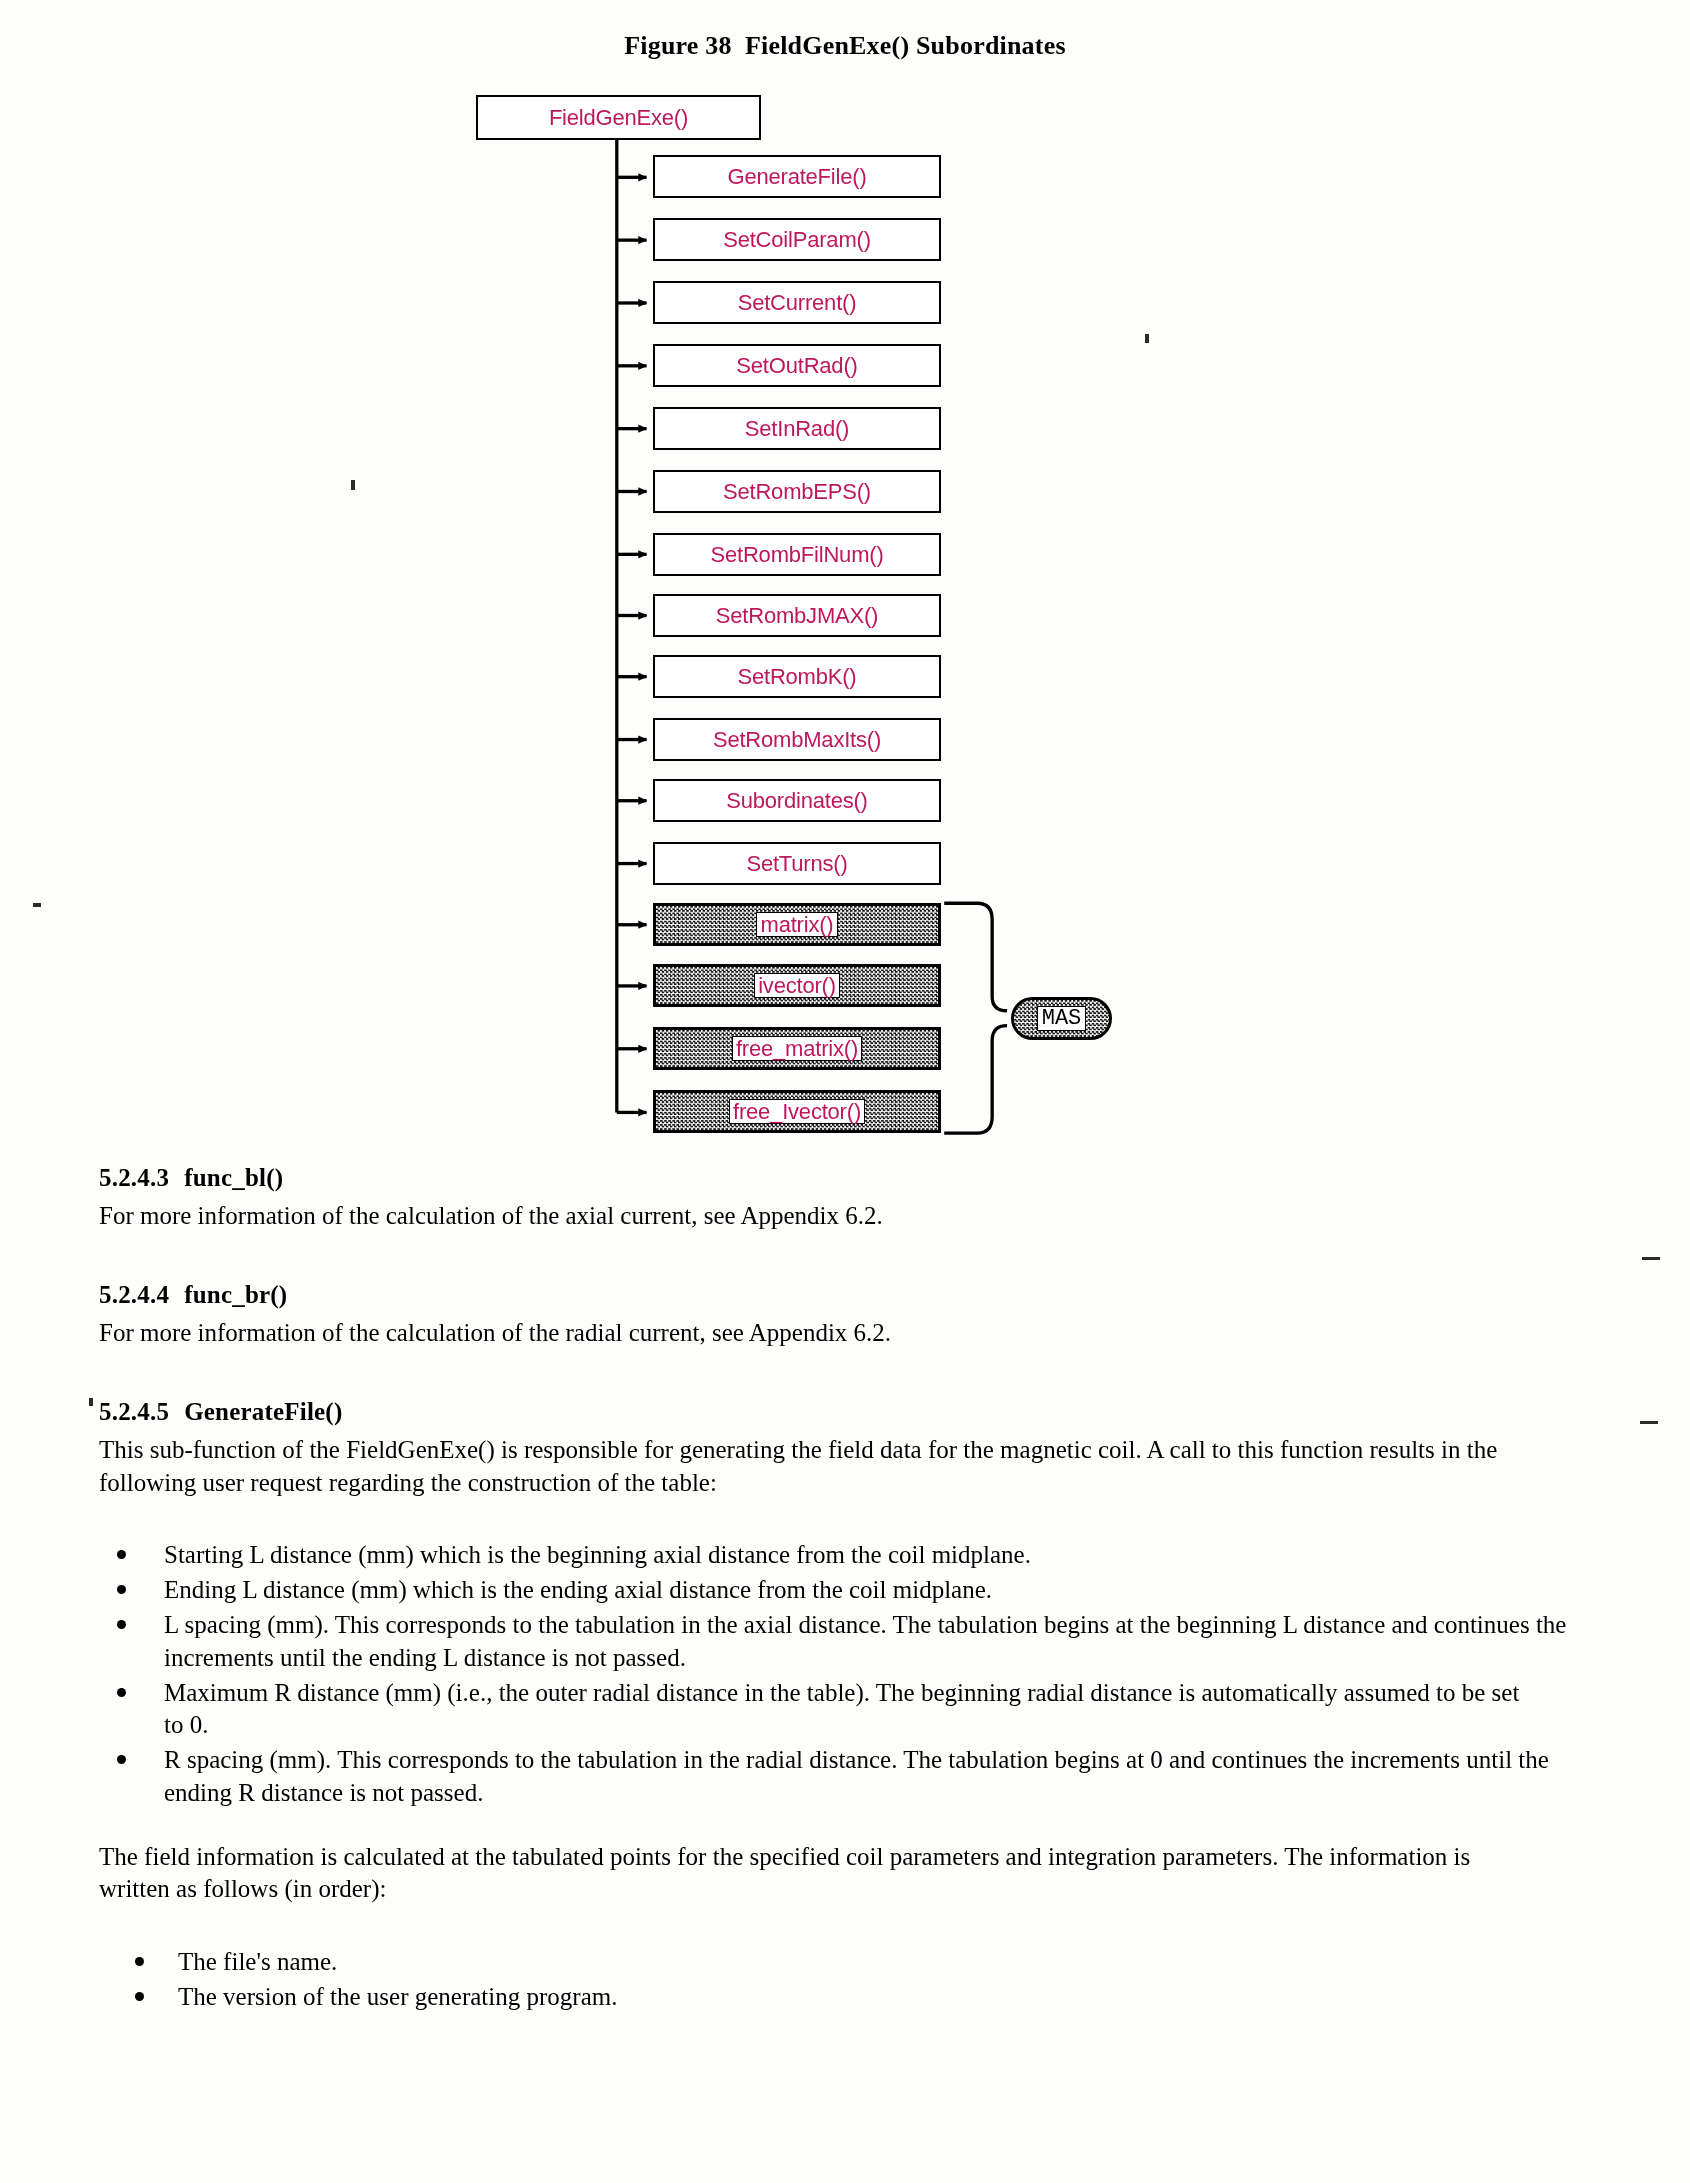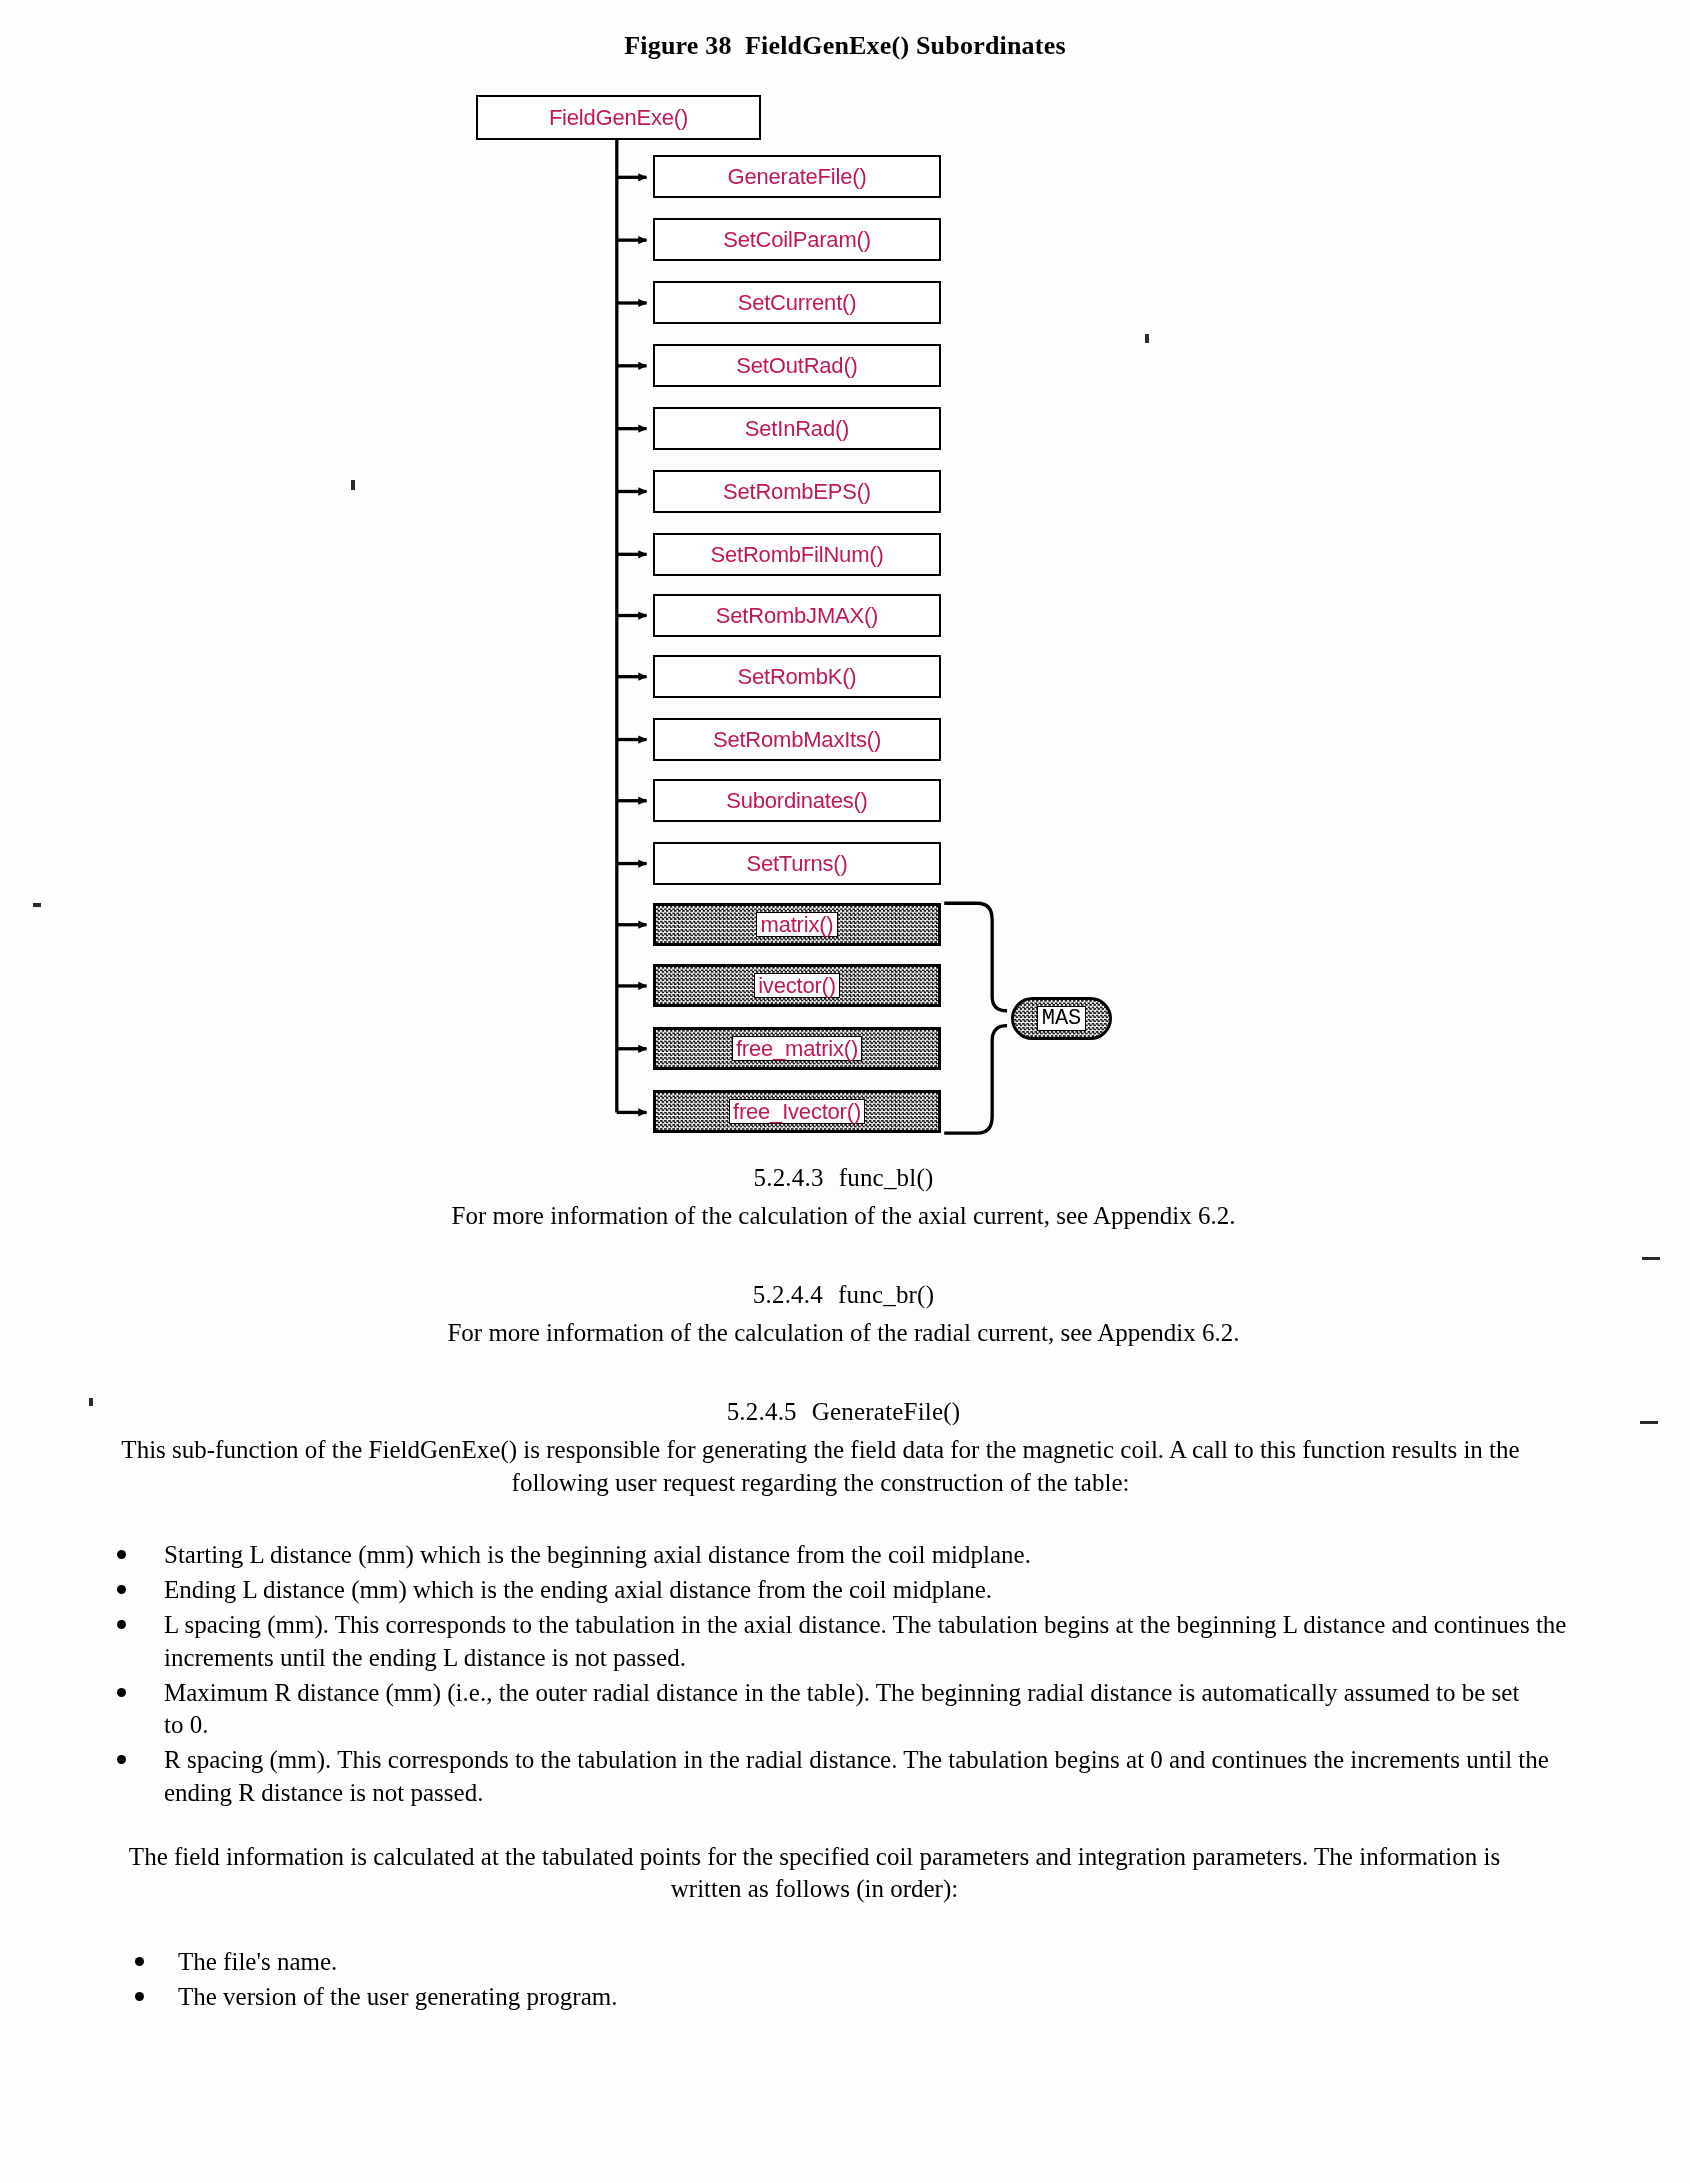--- a/index.html
+++ b/index.html
@@ -133,11 +133,10 @@
   }
   h3.sec {
     font-family: "Liberation Serif", serif;
-    font-weight: normal;
+    font-weight: bold;
     font-size: 25px;
     margin: 0 0 8.3px 0;
     letter-spacing: 0.2px;
-    text-align: center;
   }
   h3.sec .snum { margin-right: 15px; }
   p.para {

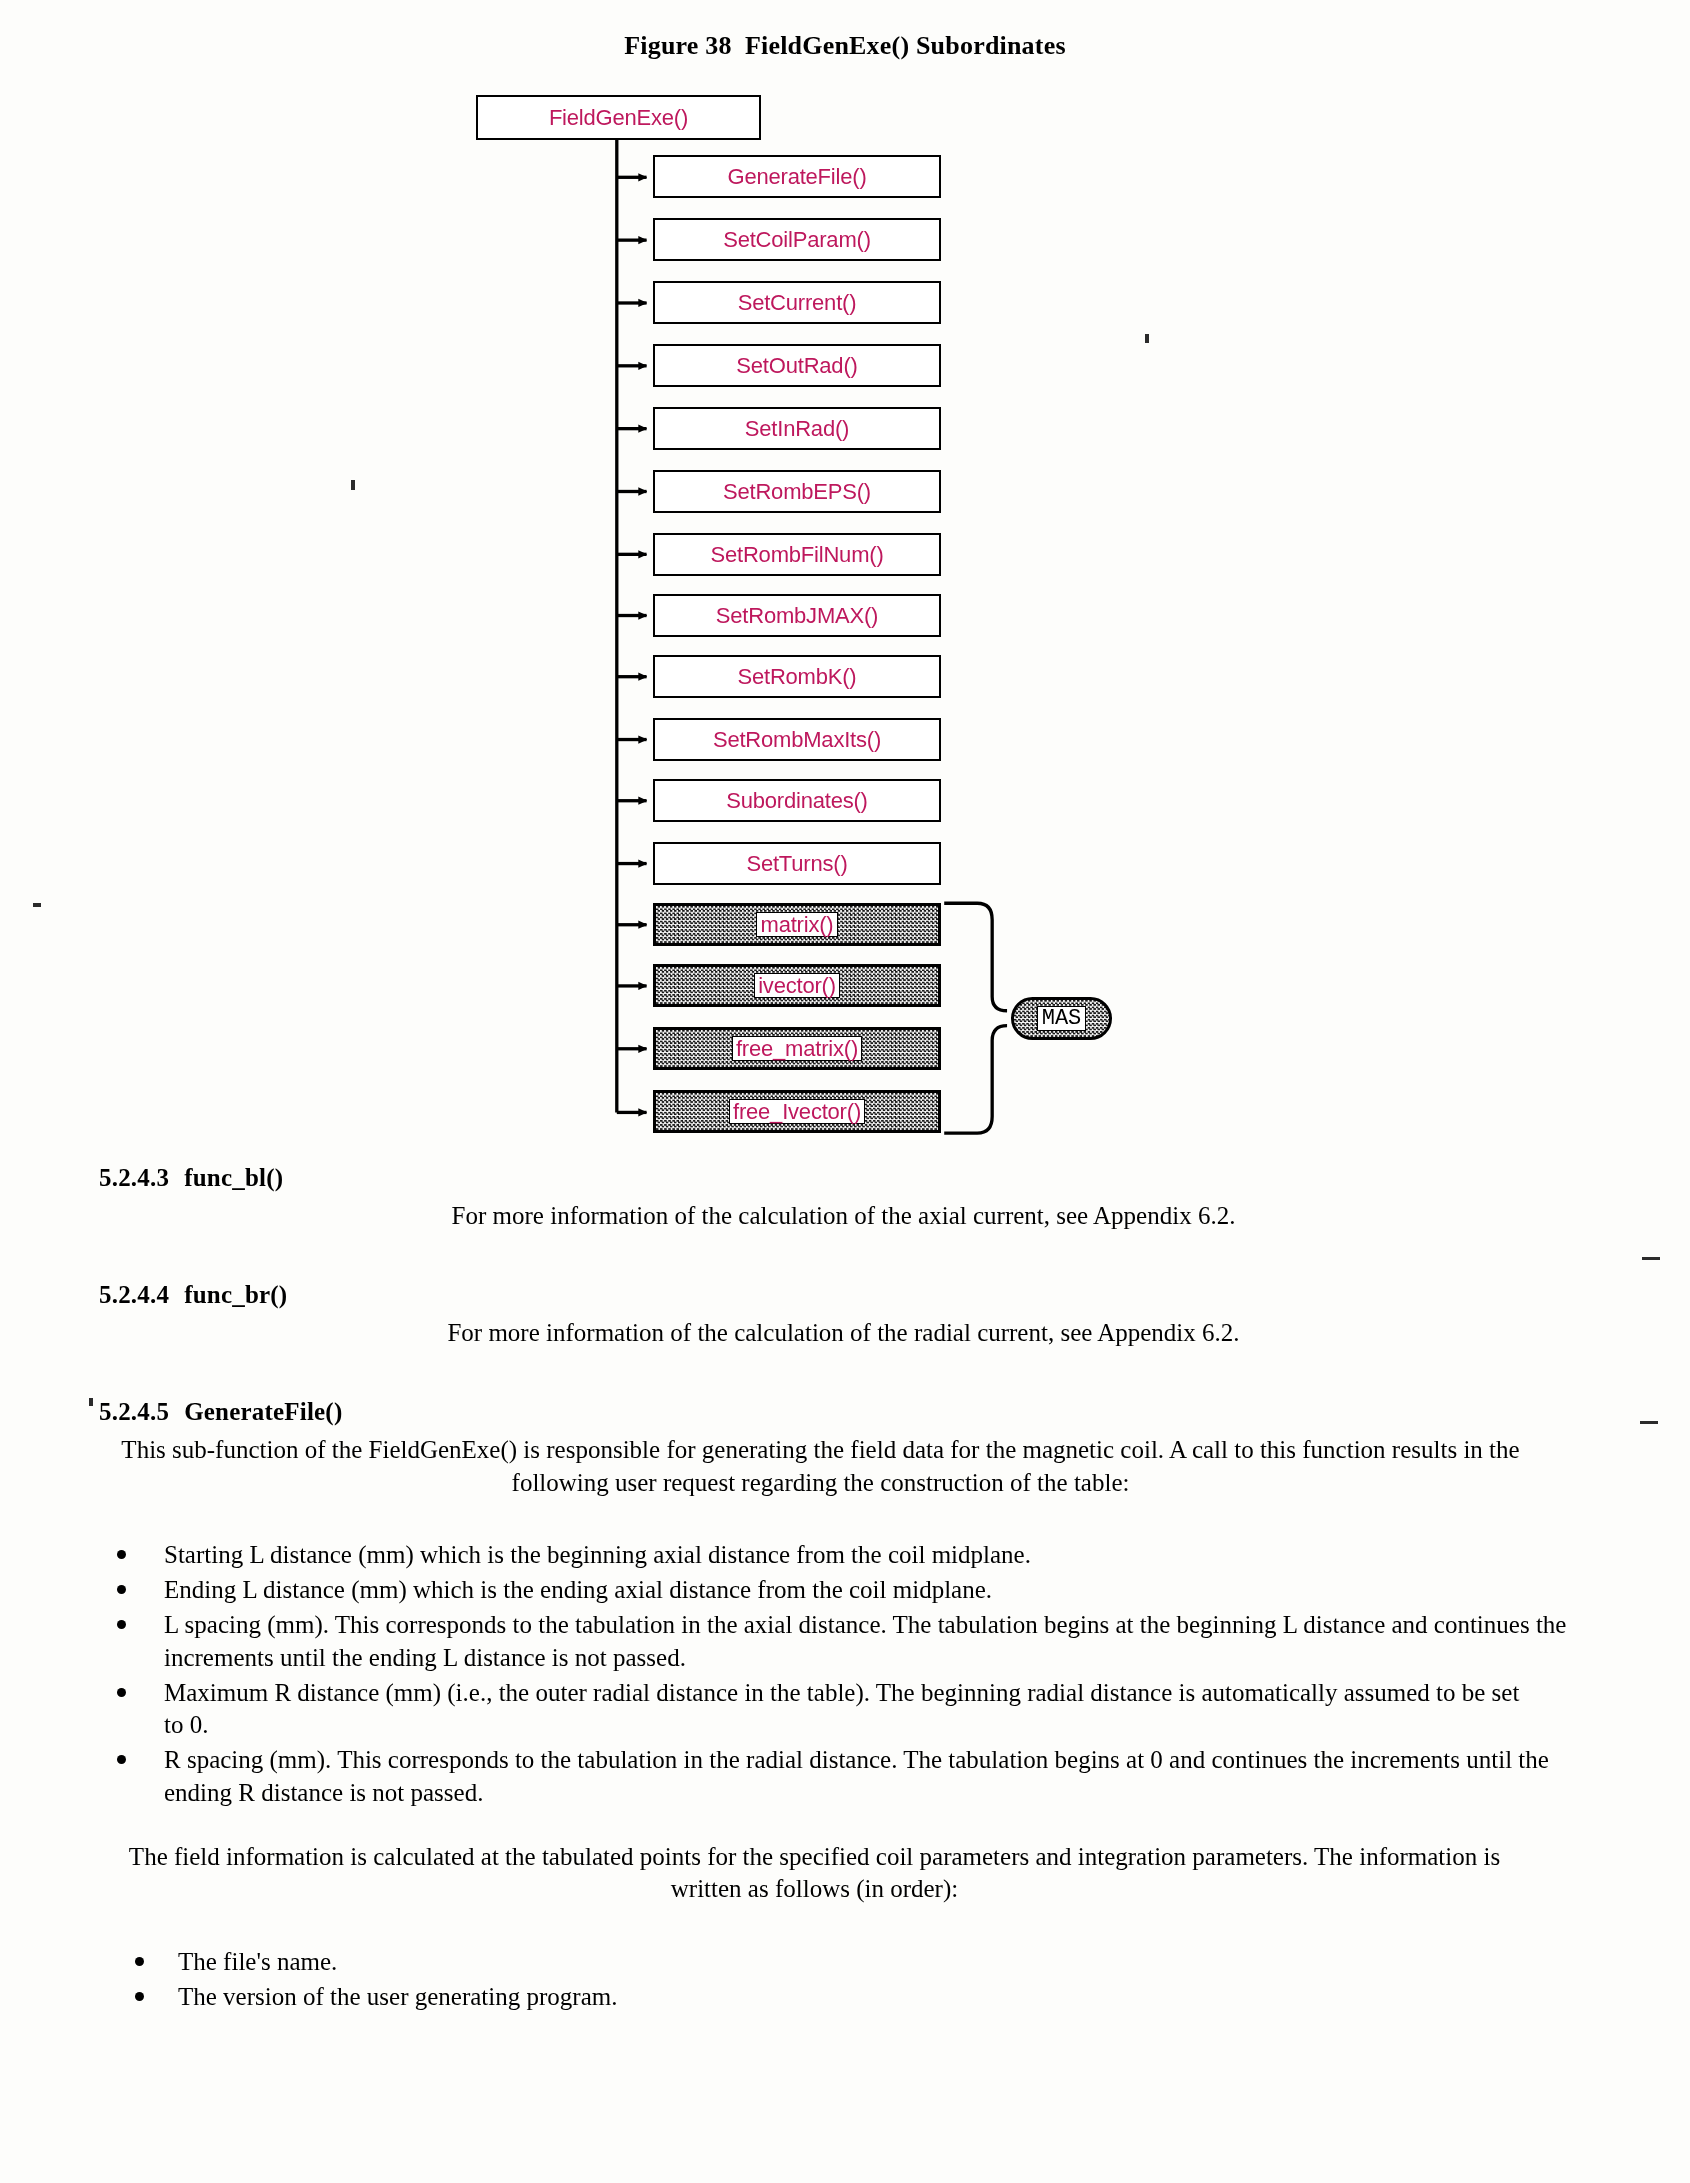--- a/index.html
+++ b/index.html
@@ -144,7 +144,7 @@
     font-size: 25px;
     line-height: 1.30;
     margin: 0 0 8.3px 0;
-    text-align: center;
+    text-align: left;
   }
   .gap-sm { height: 25px; }
   .gap-md { height: 40px; }

